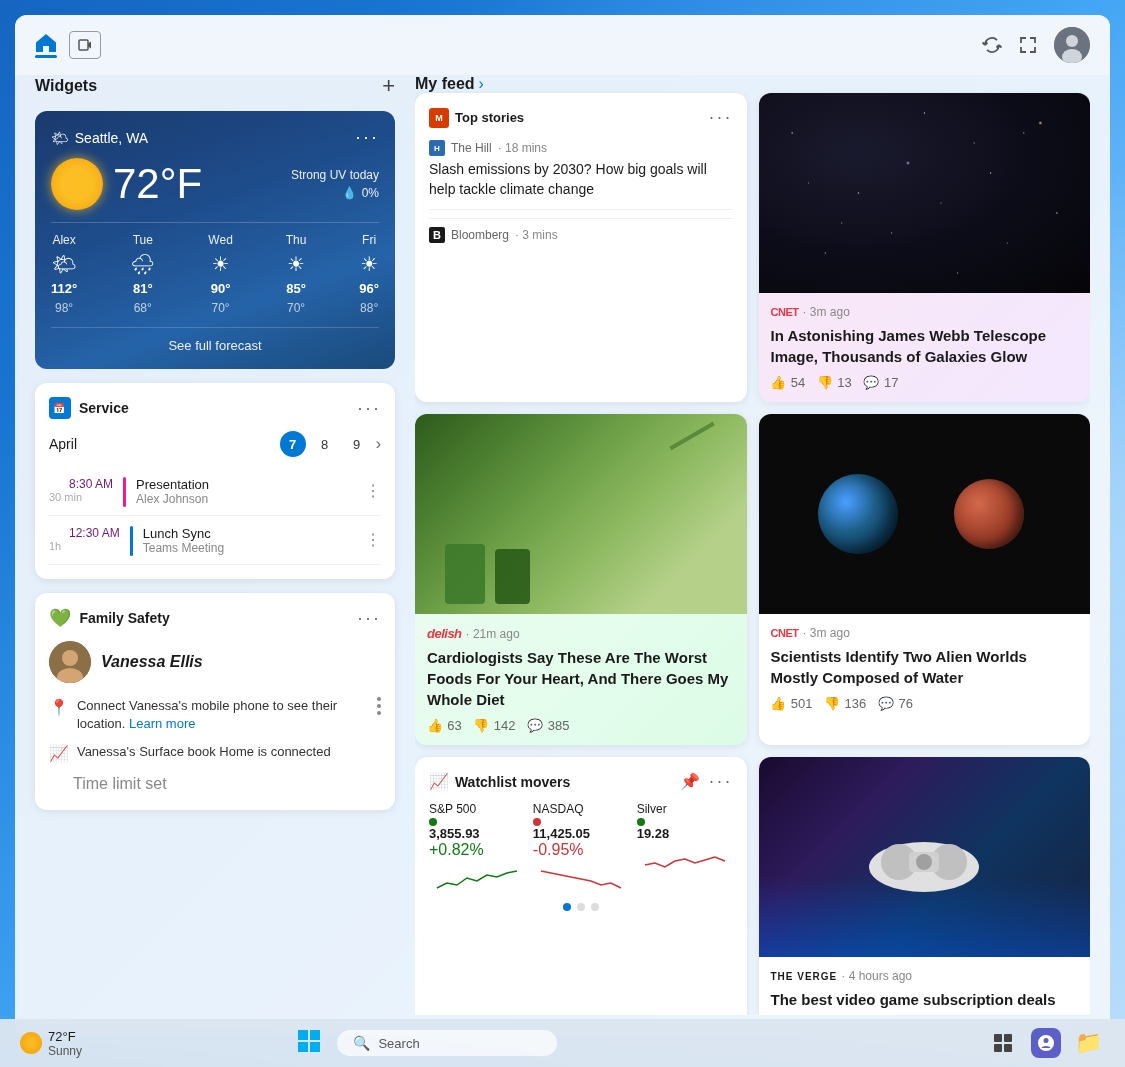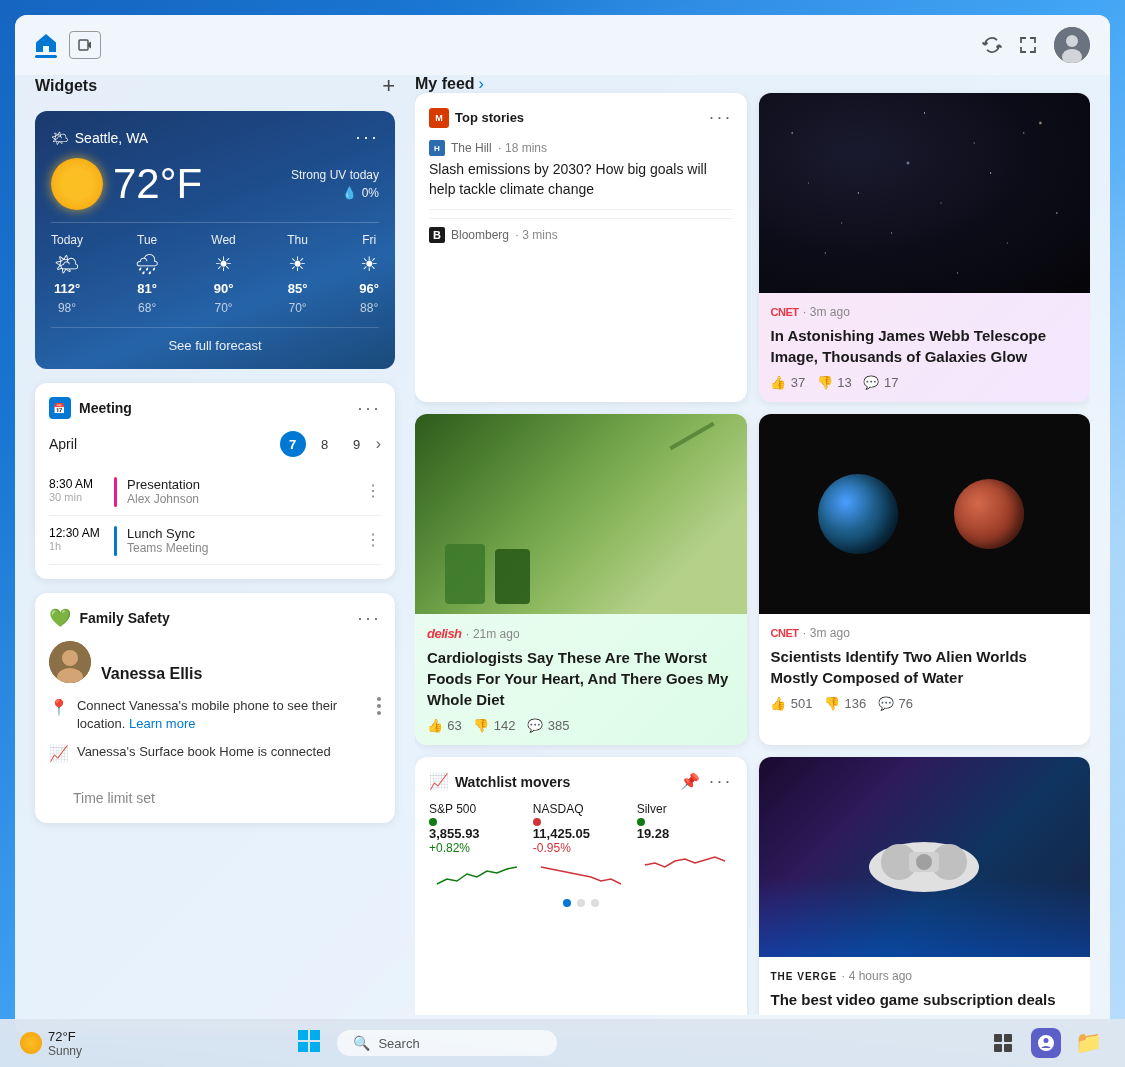--- a/index.html
+++ b/index.html
@@ -813,7 +813,7 @@
         </div>
         <div class="weather-forecast">
           <div class="forecast-day">
-            <span class="forecast-day-label">Today</span>
+            <span class="forecast-day-label">Alex</span>
             <span class="forecast-icon">🌤</span>
             <span class="forecast-high">112°</span>
             <span class="forecast-low">98°</span>

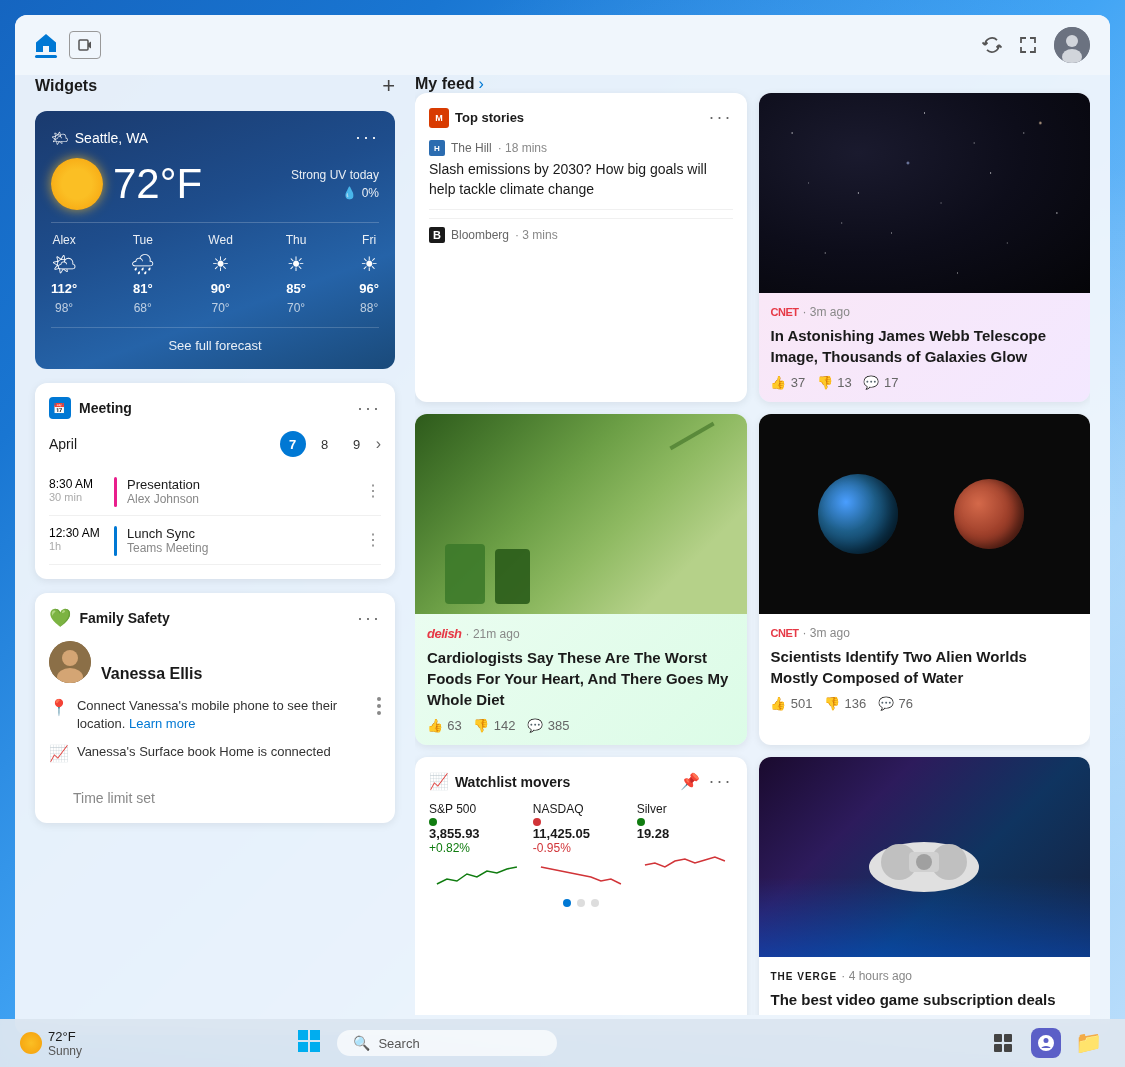--- a/index.html
+++ b/index.html
@@ -988,7 +988,7 @@
             <div class="card-stats">
               <div class="stat">
                 <span>👍</span>
-                <span>37</span>
+                <span>54</span>
               </div>
               <div class="stat">
                 <span>👎</span>

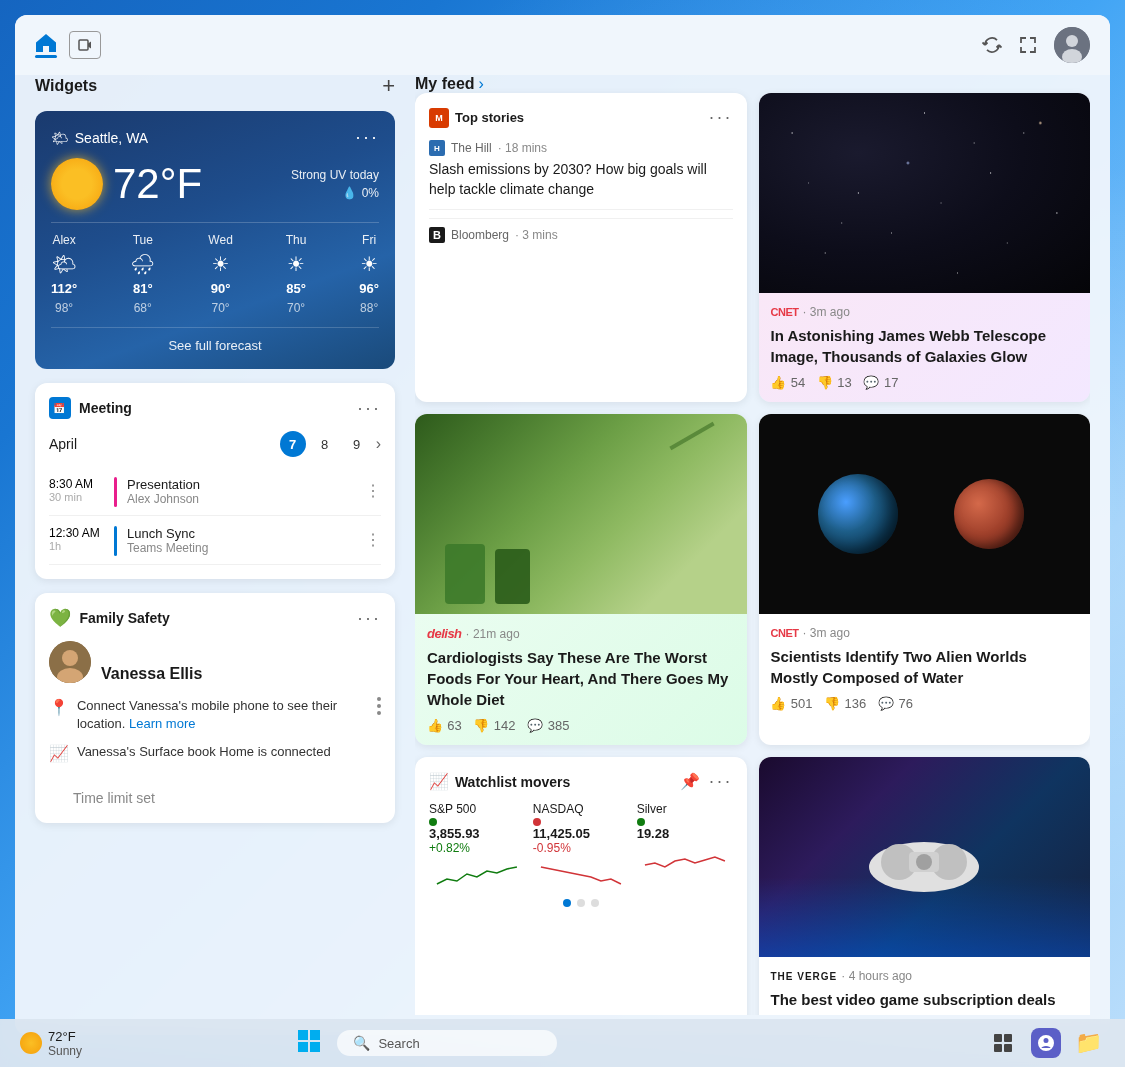--- a/index.html
+++ b/index.html
@@ -850,7 +850,7 @@
         <div class="cal-header">
           <div class="cal-title-row">
             <div class="cal-icon">📅</div>
-            <span class="cal-title">Meeting</span>
+            <span class="cal-title">Service</span>
           </div>
           <span class="cal-dots">···</span>
         </div>

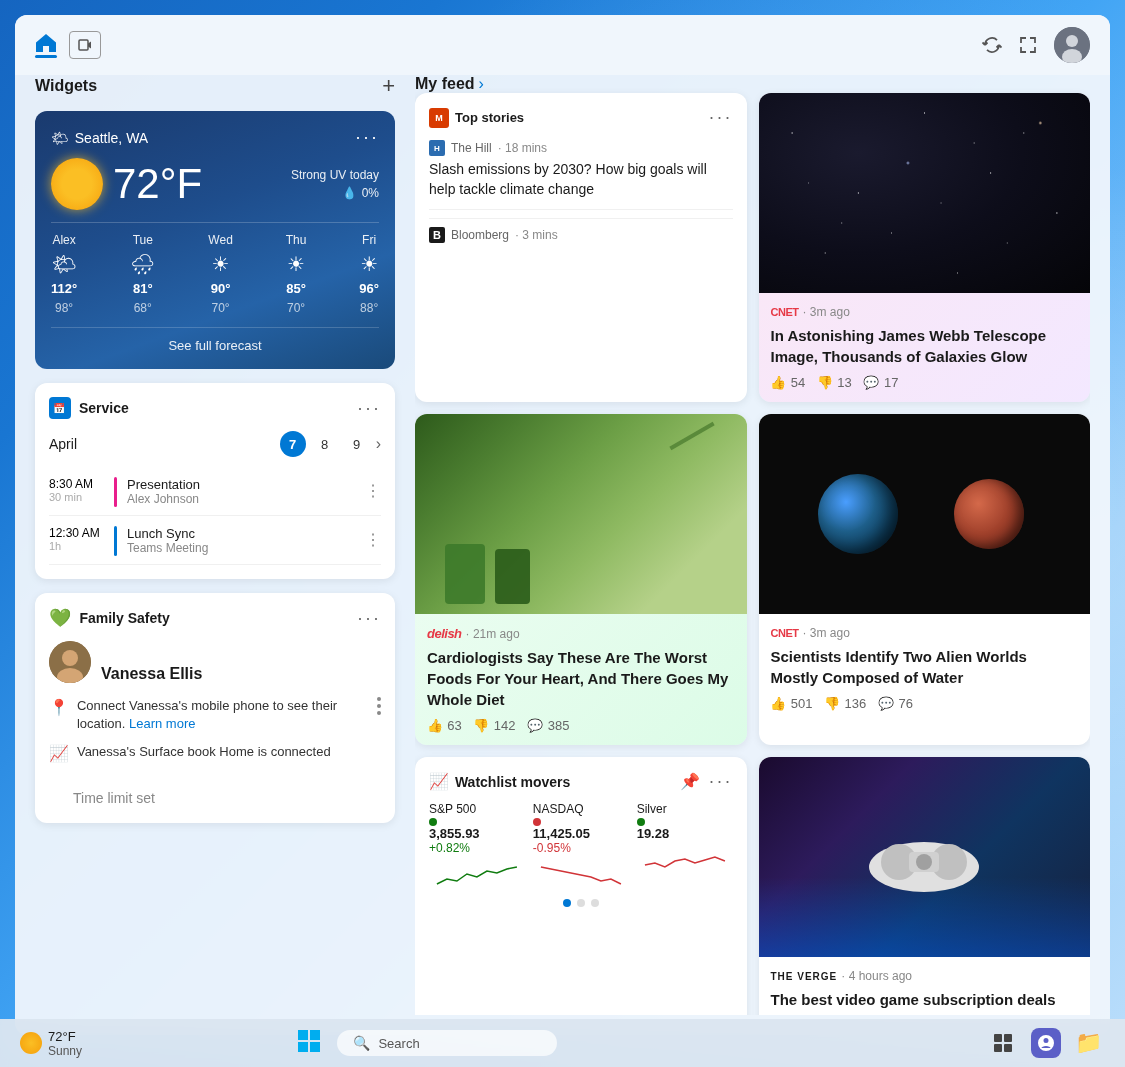--- a/index.html
+++ b/index.html
@@ -301,7 +301,7 @@
     .event-time-col {
       min-width: 55px;
     }
-    .event-time { font-size: 12px; color: #000000; }
+    .event-time { font-size: 12px; color: #701a75; margin-left: 20px; }
     .event-duration { font-size: 11px; color: #aaa; }
     .event-bar {
       width: 3px;

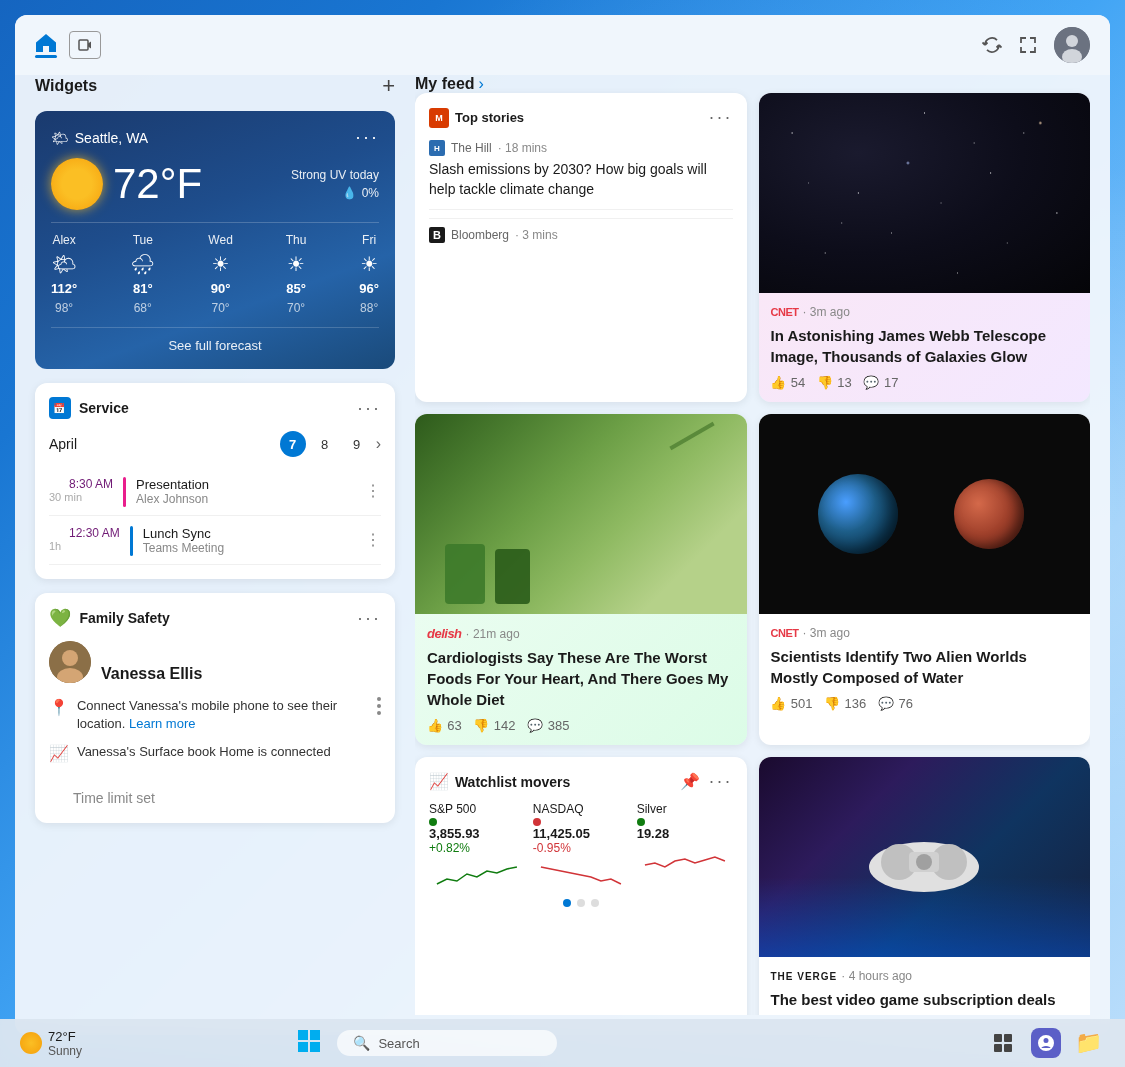--- a/index.html
+++ b/index.html
@@ -341,9 +341,10 @@
     .family-dots { font-size: 18px; cursor: pointer; color: #666; letter-spacing: 2px; }
     .family-person {
       display: flex;
-      align-items: flex-end;
+      align-items: center;
       gap: 10px;
       margin-bottom: 14px;
+      font-style: italic;
     }
     .family-avatar {
       width: 42px;

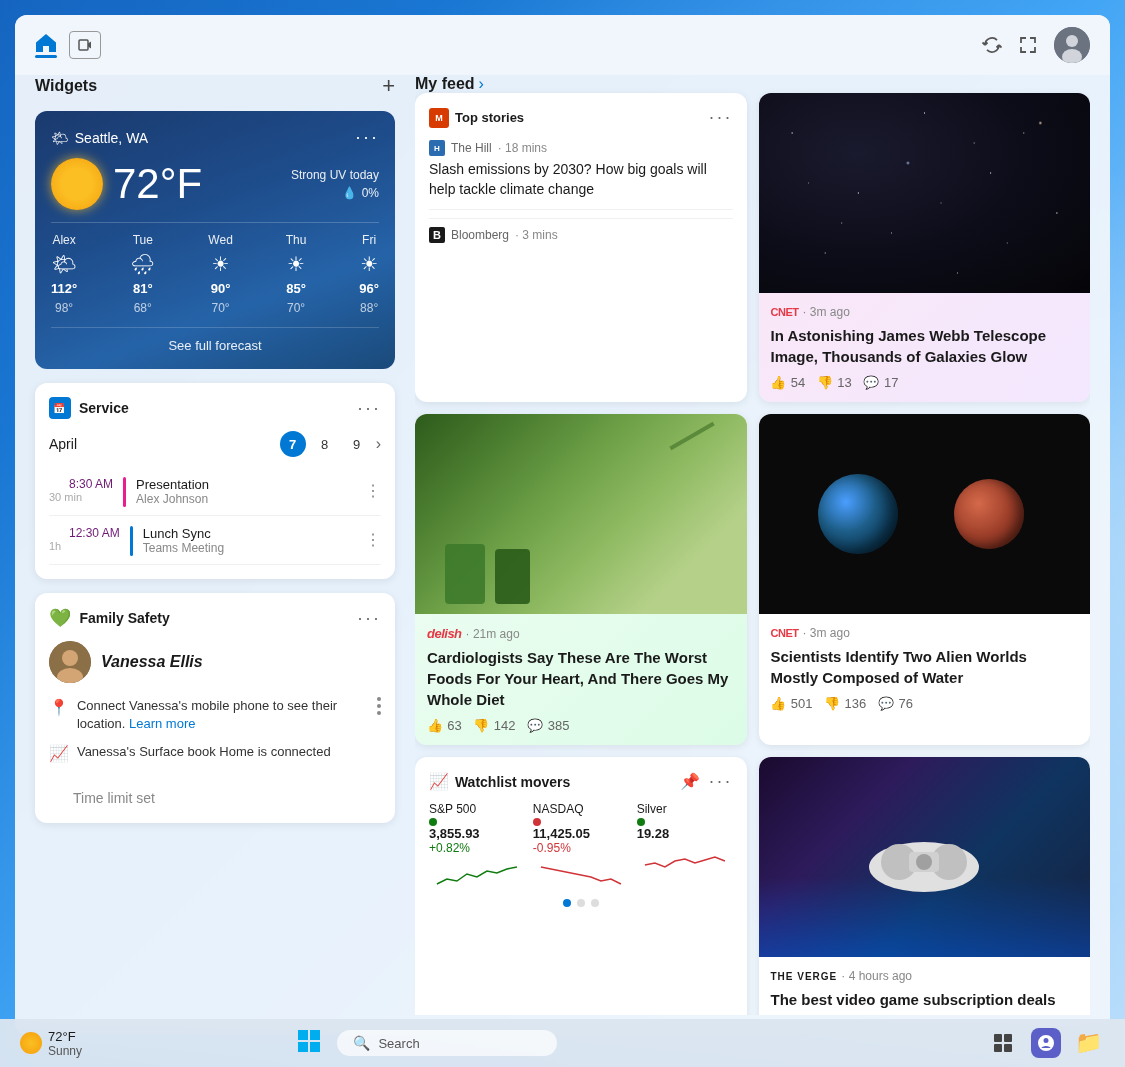--- a/index.html
+++ b/index.html
@@ -923,7 +923,7 @@
             <span class="family-item-text">Vanessa's Surface book Home is connected</span>
           </div>
           <div class="family-item">
-            <span class="family-item-text" style="margin-left:24px; color:#888; font-size:14px;margin-top:16px;">Time limit set</span>
+            <span class="family-item-text" style="margin-left:24px; color:#888; font-size:16px;">Time limit set</span>
           </div>
           <div class="family-more">
             <div class="family-more-dots">

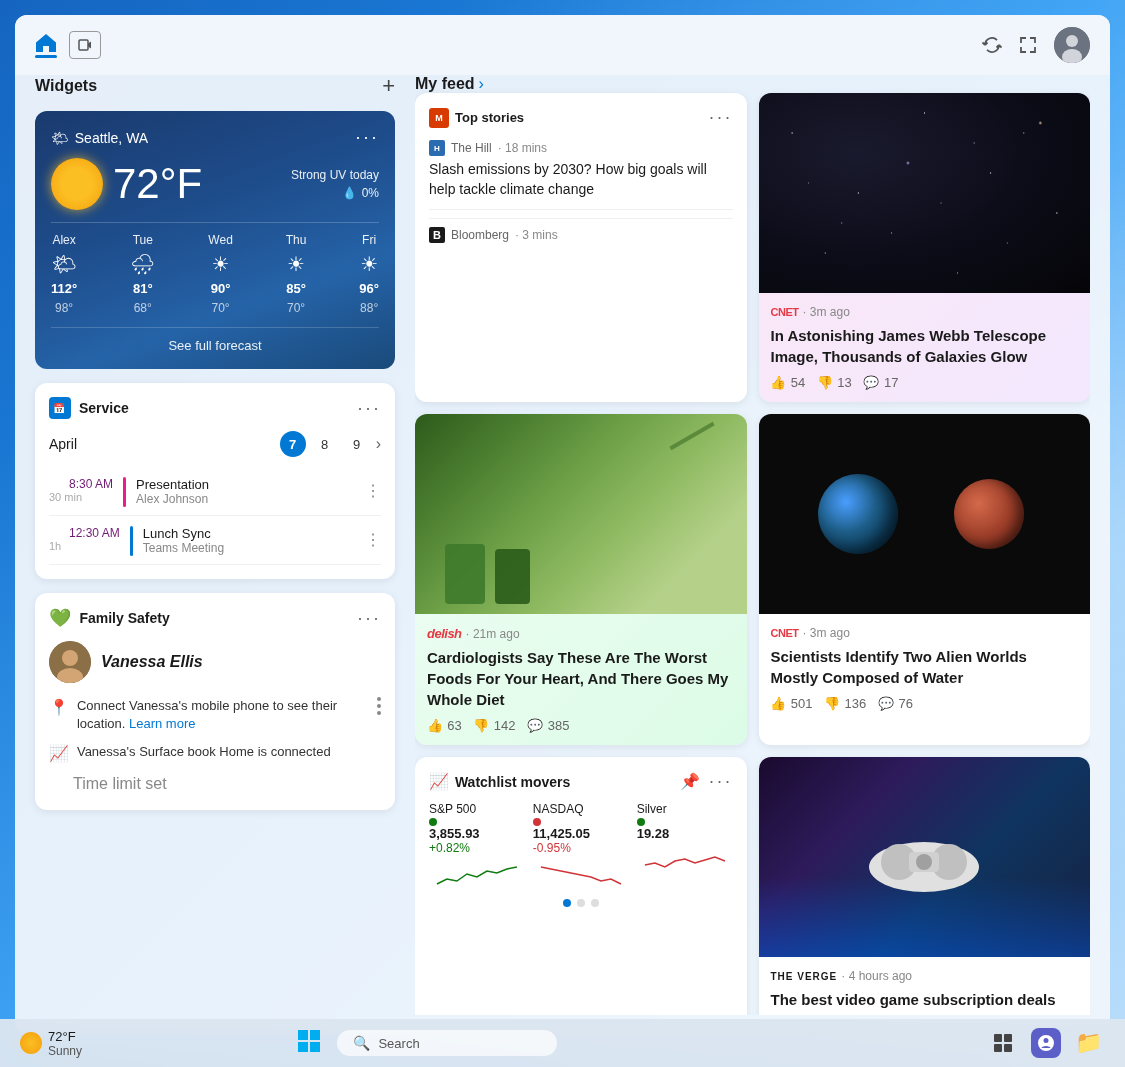--- a/index.html
+++ b/index.html
@@ -629,7 +629,7 @@
     .stock-dot.green { background: #107c10; }
     .stock-dot.red { background: #d13438; }
     .stock-value { font-size: 13px; font-weight: 600; color: #1a1a1a; }
-    .stock-change { font-size: 12px; }
+    .stock-change { font-size: 16px; }
     .stock-change.positive { color: #107c10; }
     .stock-change.negative { color: #d13438; }
 

